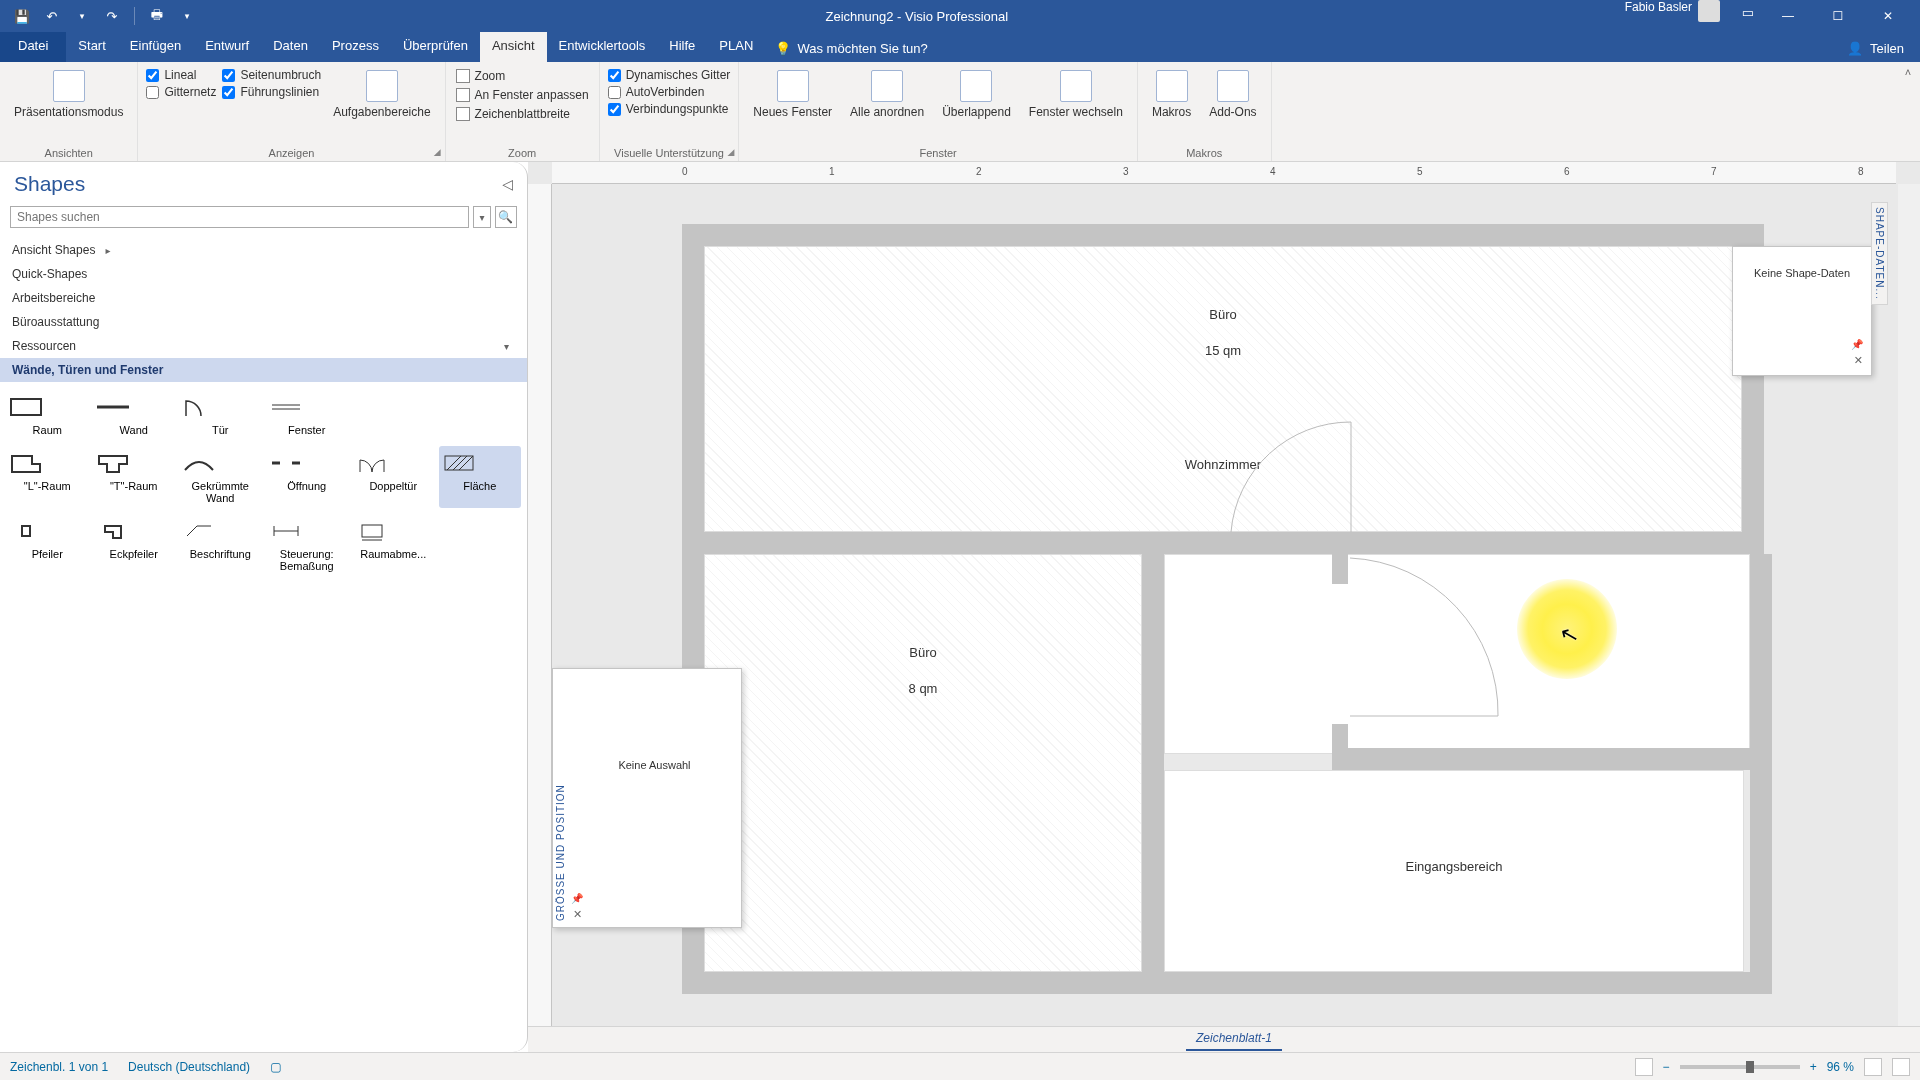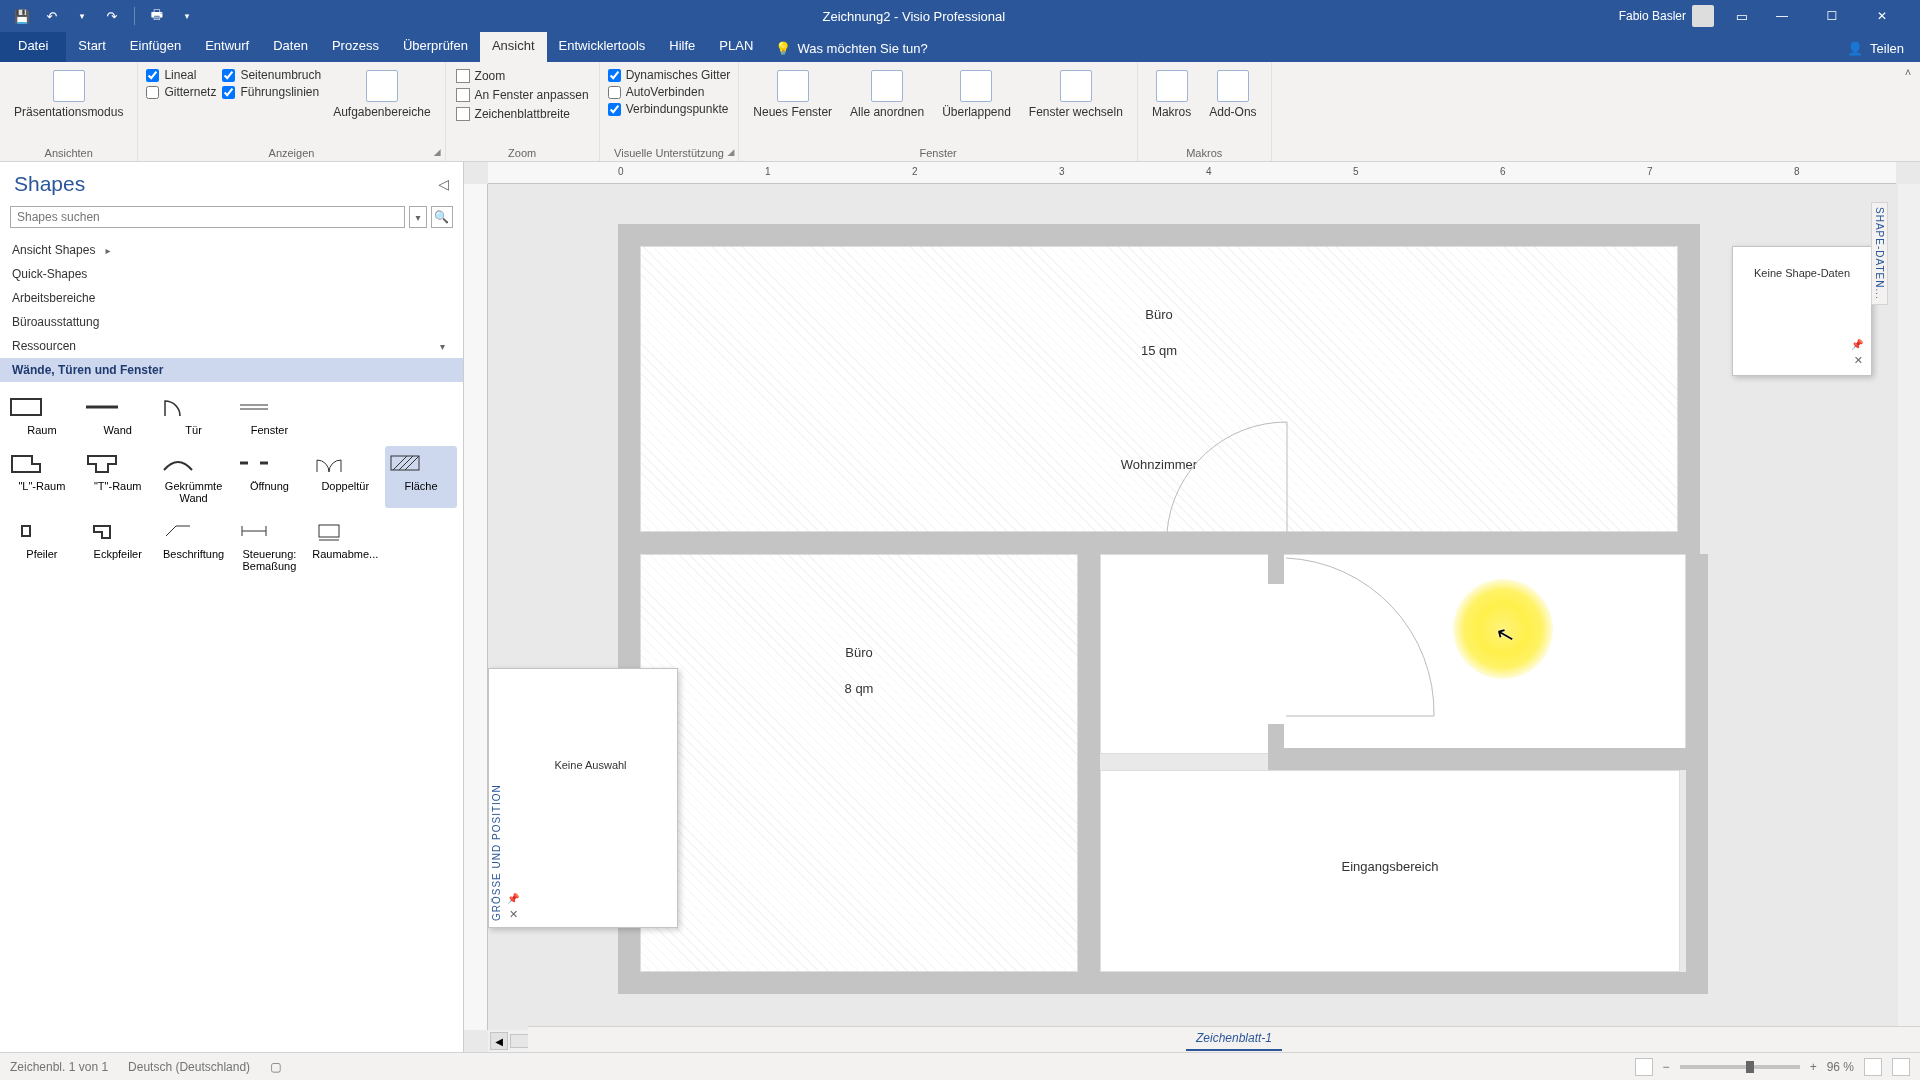--- a/index.html
+++ b/index.html
@@ -11,7 +11,7 @@
 .qat .btn, .titlebar-right .btn { width: 24px; height: 24px; display: flex; align-items: center; justify-content: center; color: #fff; font-size: 13px; }
 .sep { width: 1px; height: 18px; background: rgba(255,255,255,0.3); margin: 0 4px; }
 .title-center { flex: 1; text-align: center; font-size: 13px; }
-.titlebar-right { display: flex; align-items: center; gap: 6px; padding-right: 16px; }
+.titlebar-right { display: flex; align-items: flex-start; gap: 6px; padding-right: 10px; }
 .avatar { width: 22px; height: 22px; background: #ddd; border-radius: 2px; margin-right: 10px; }
 .winbtn { width: 44px; height: 32px; display: flex; align-items: center; justify-content: center; }
 

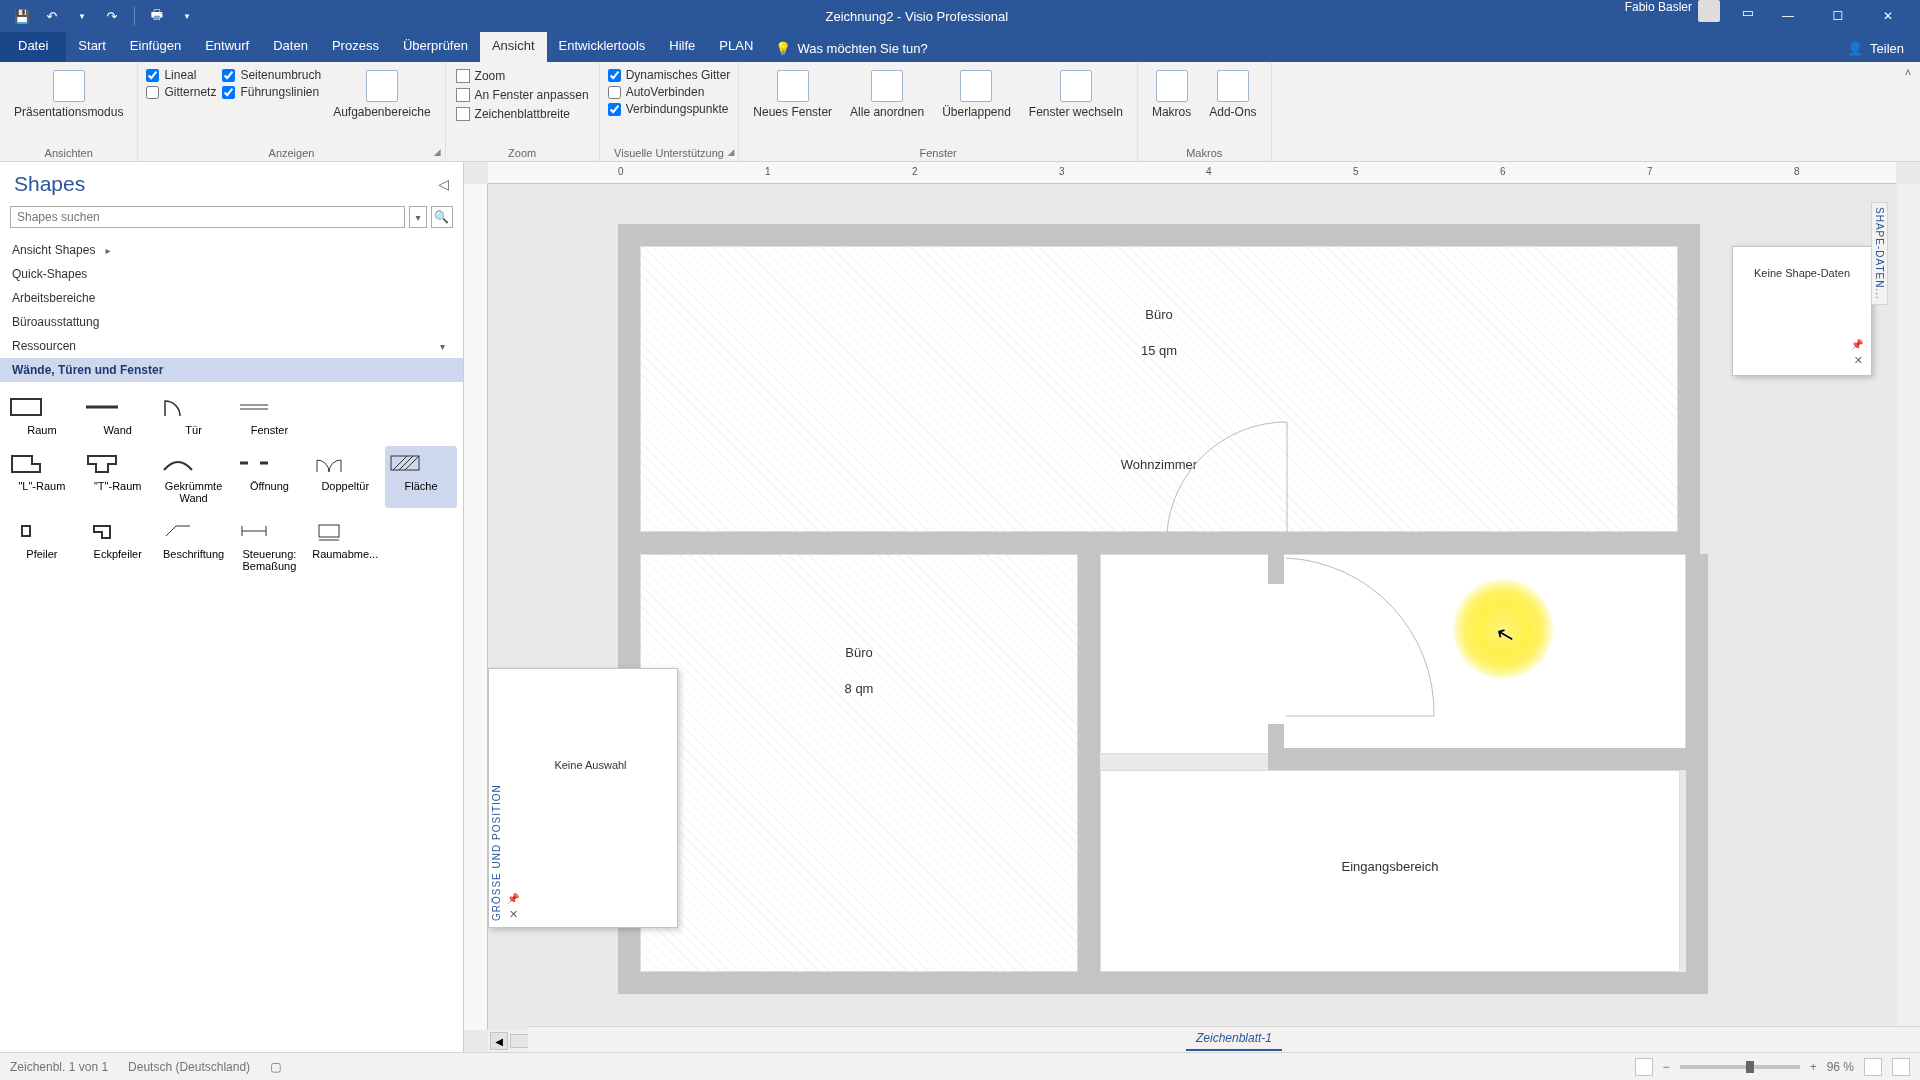--- a/index.html
+++ b/index.html
@@ -42,7 +42,7 @@
 .workspace { position: absolute; top: 162px; bottom: 28px; left: 0; right: 0; display: flex; }
 
 
-.shapes-panel { width: 464px; background: #fff; border-right: 1px solid #ccc; display: flex; flex-direction: column; }
+.shapes-panel { width: 528px; background: #fff; border-right: 1px solid #ccc; display: flex; flex-direction: column; border-radius: 15px; }
 .shapes-header { padding: 10px 14px 6px; font-size: 21px; color: #2b579a; display: flex; justify-content: space-between; align-items: center; }
 .shapes-header .collapse { font-size: 14px; color: #666; cursor: pointer; }
 .search-row { padding: 4px 10px; display: flex; gap: 4px; }

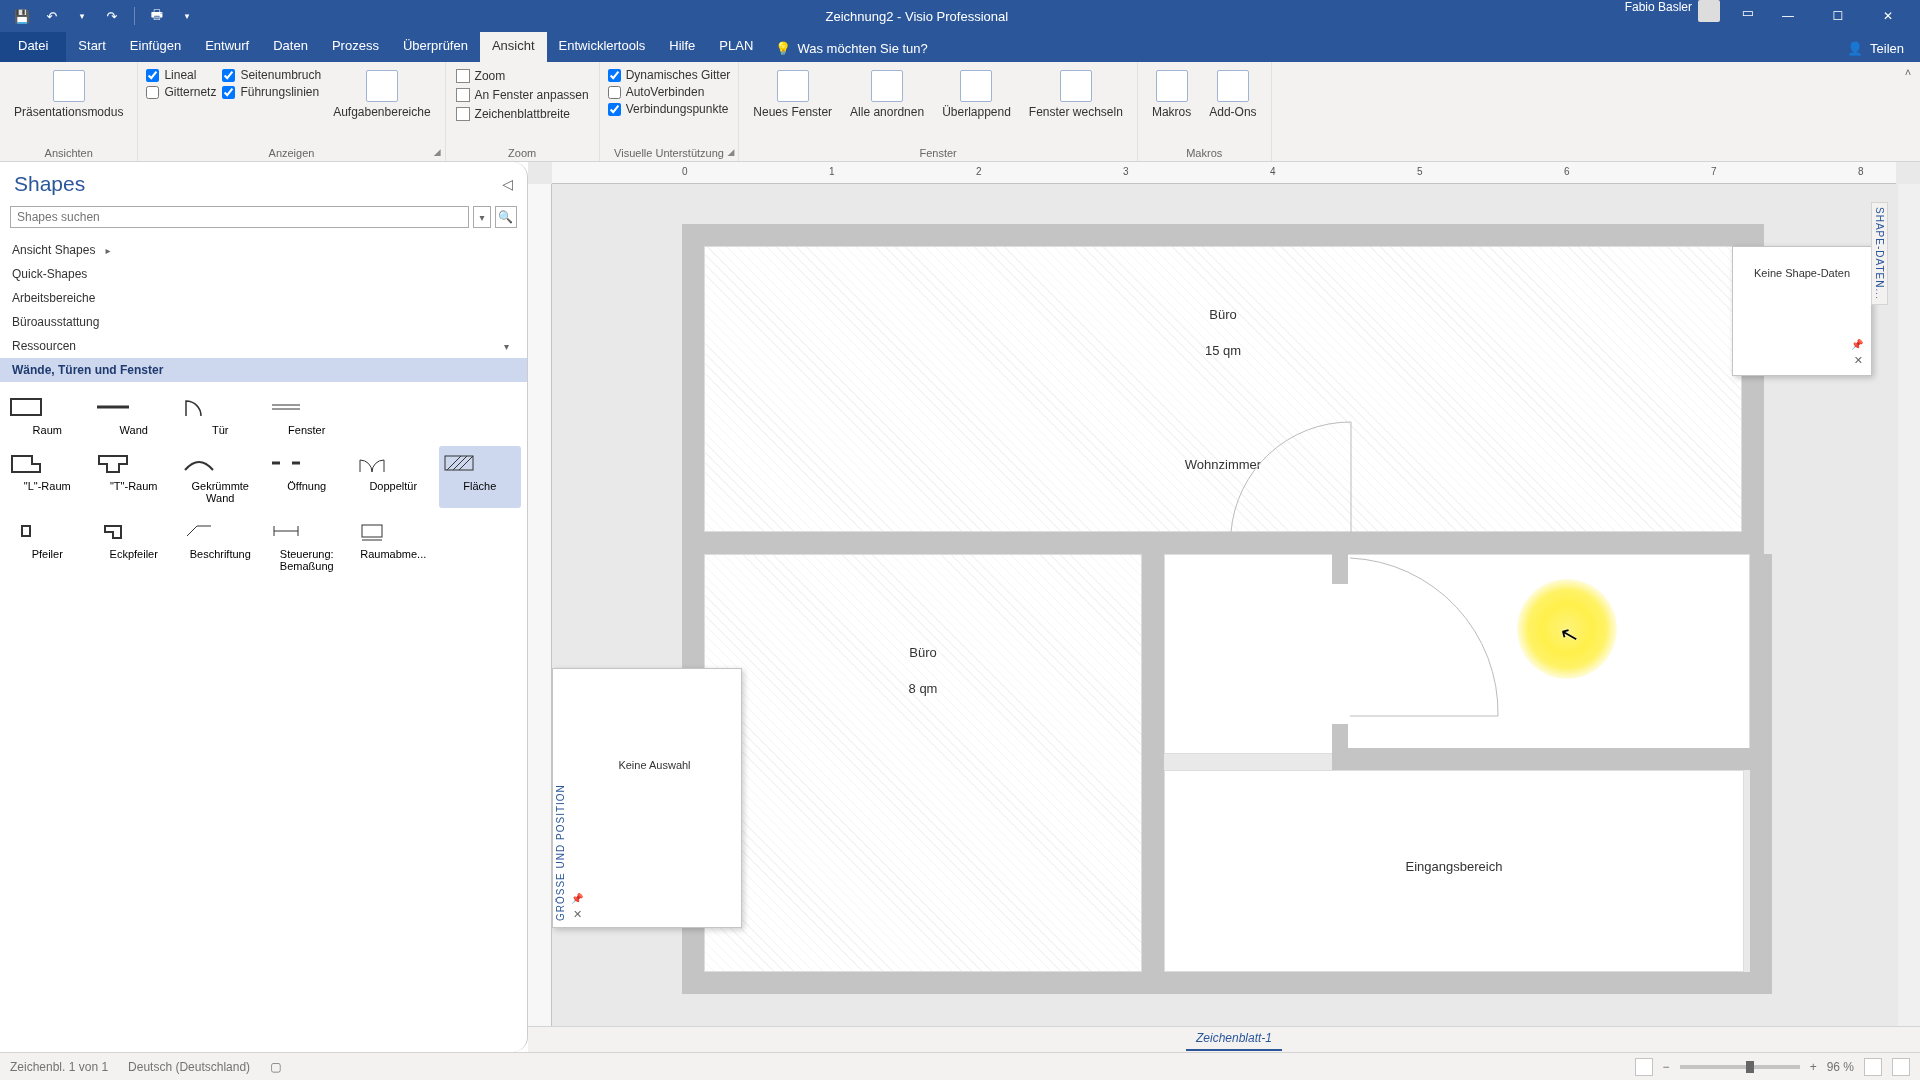--- a/index.html
+++ b/index.html
@@ -100,7 +100,7 @@
 .sheet-add { width:20px; height:20px; border-radius:50%; background:#fff; border:1px solid #c4c4c4; display:flex;align-items:center;justify-content:center; font-size:14px; color:#2b579a; cursor:pointer;}
 
 
-.statusbar { position: absolute; bottom: 0; left: 0; right: 0; height: 28px; background: #f3f2f1; border-top: 1px solid #d4d4d4; display: flex; align-items: center; font-size: 12px; color: #737373; padding: 0 10px; gap: 20px; }
+.statusbar { position: absolute; bottom: 0; left: 0; right: 0; height: 28px; background: #f3f2f1; border-top: 1px solid #d4d4d4; display: flex; align-items: center; font-size: 12px; color: #0369a1; padding: 0 10px; gap: 20px; }
 .statusbar .right { margin-left: auto; display: flex; align-items: center; gap: 10px; }
 .zoom-slider { width: 120px; height: 4px; background: #c4c4c4; position: relative; }
 .zoom-slider .knob { position:absolute; left:55%; top:-4px; width:8px; height:12px; background:#666; }

